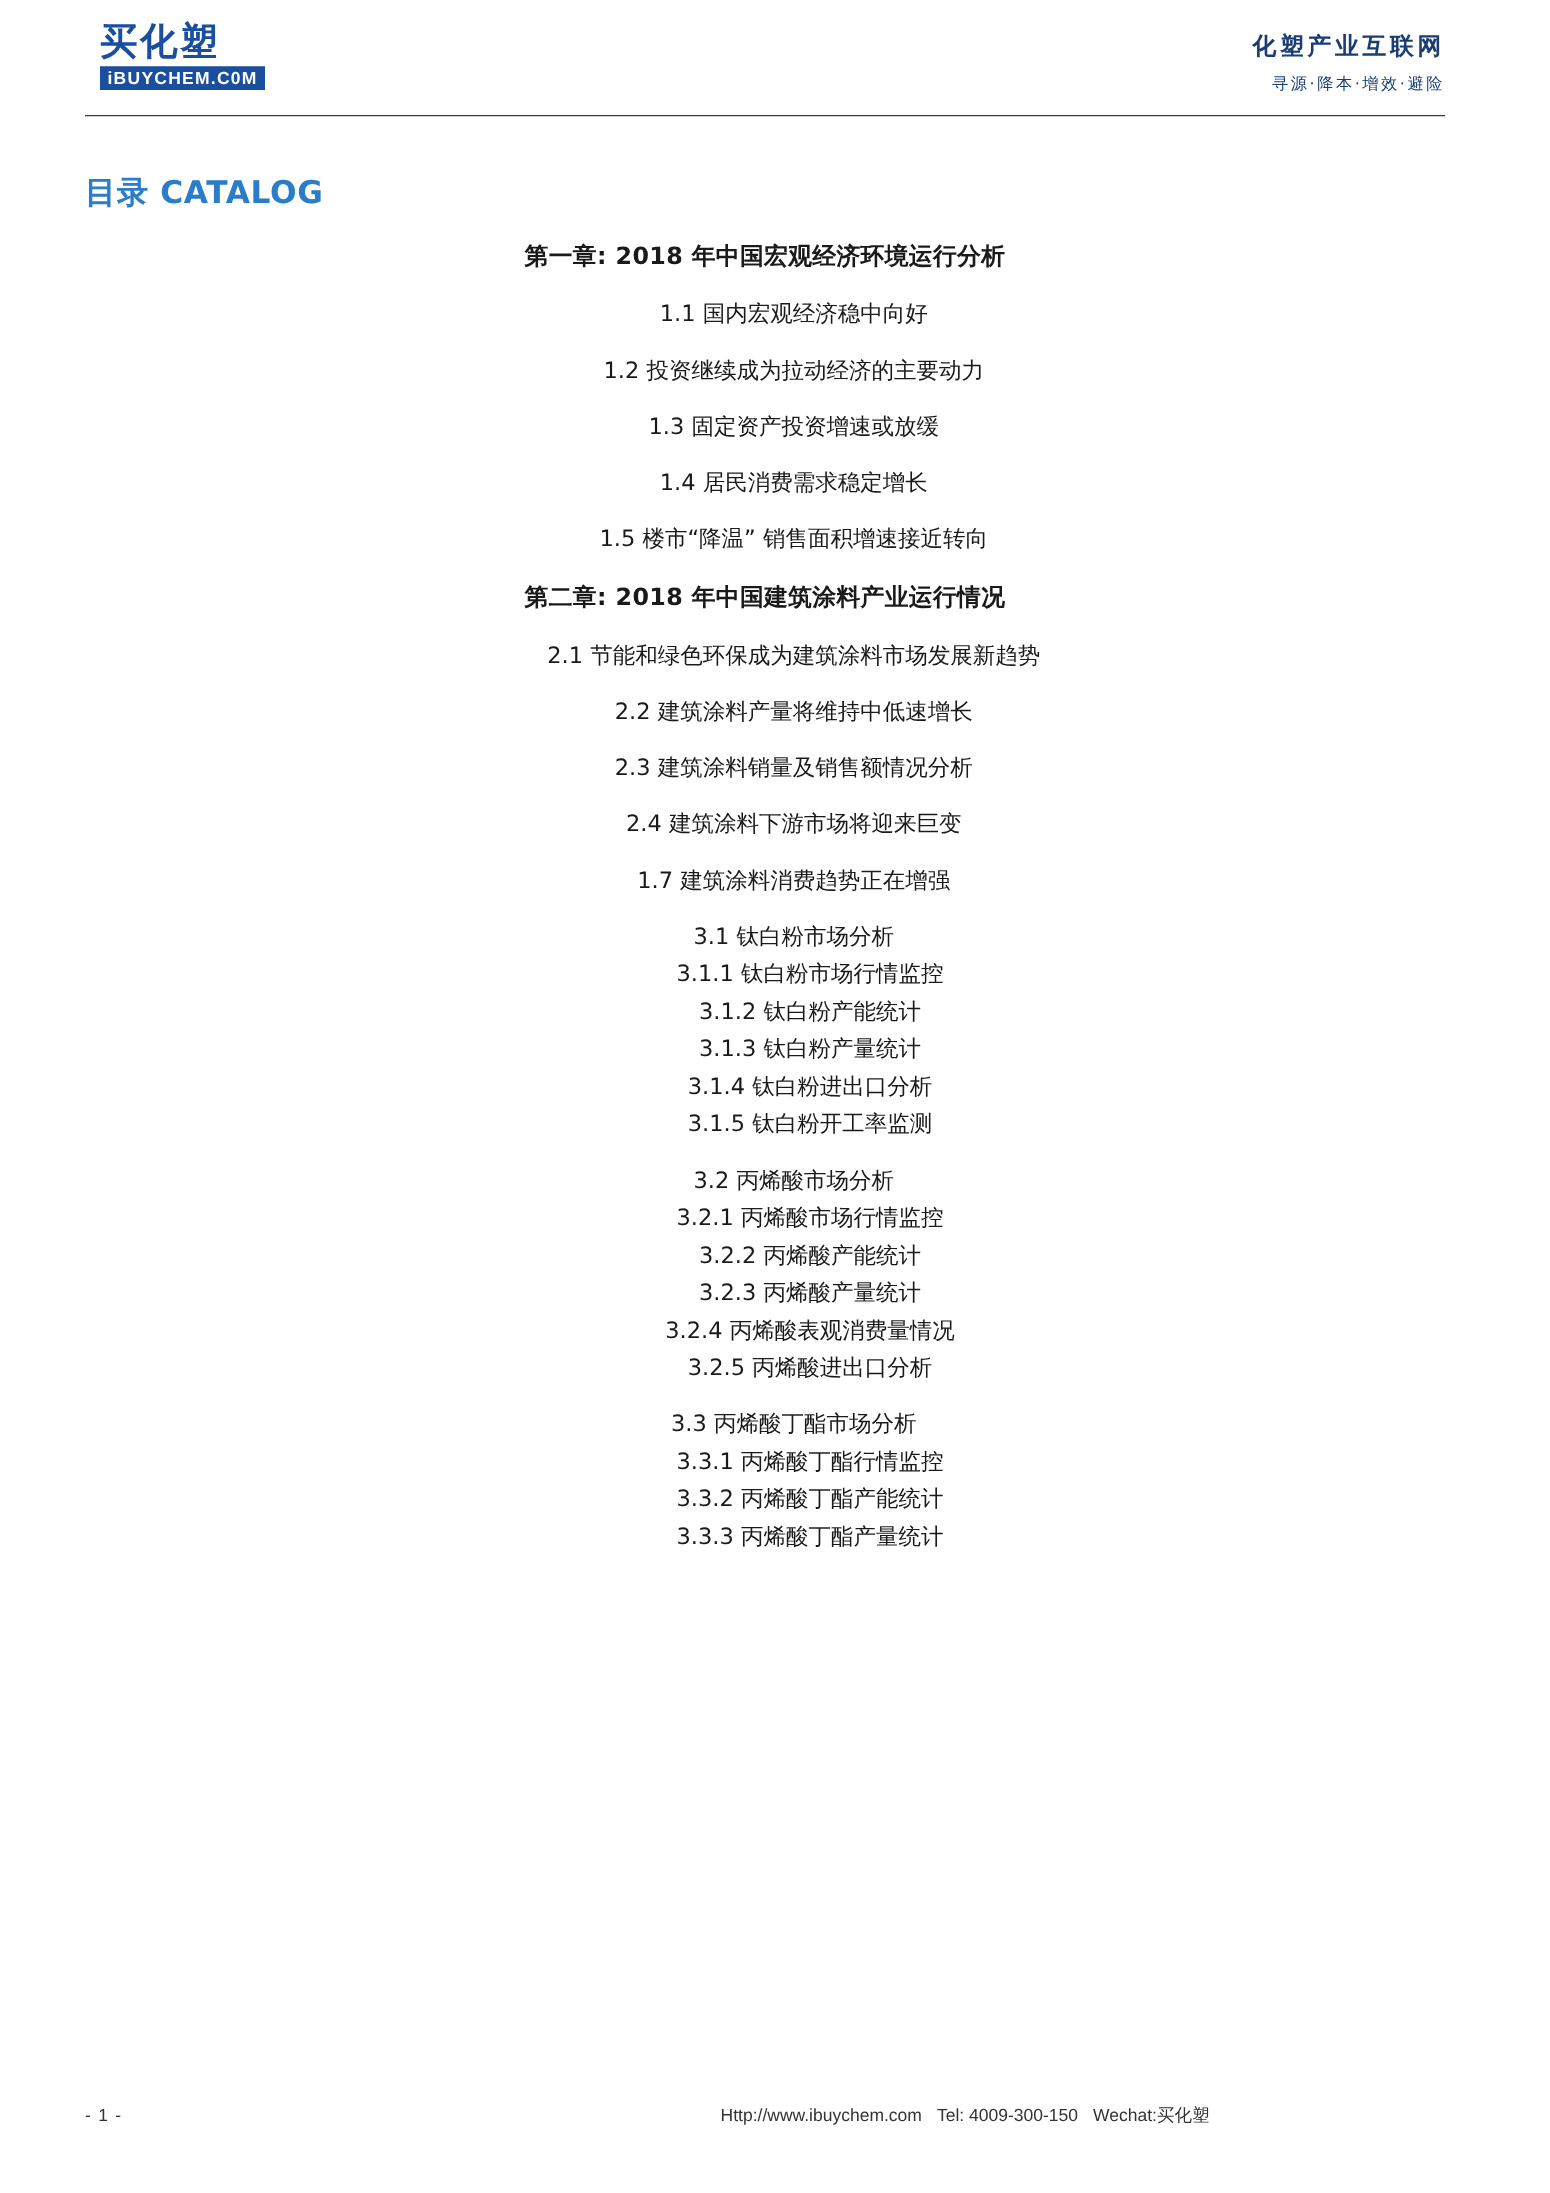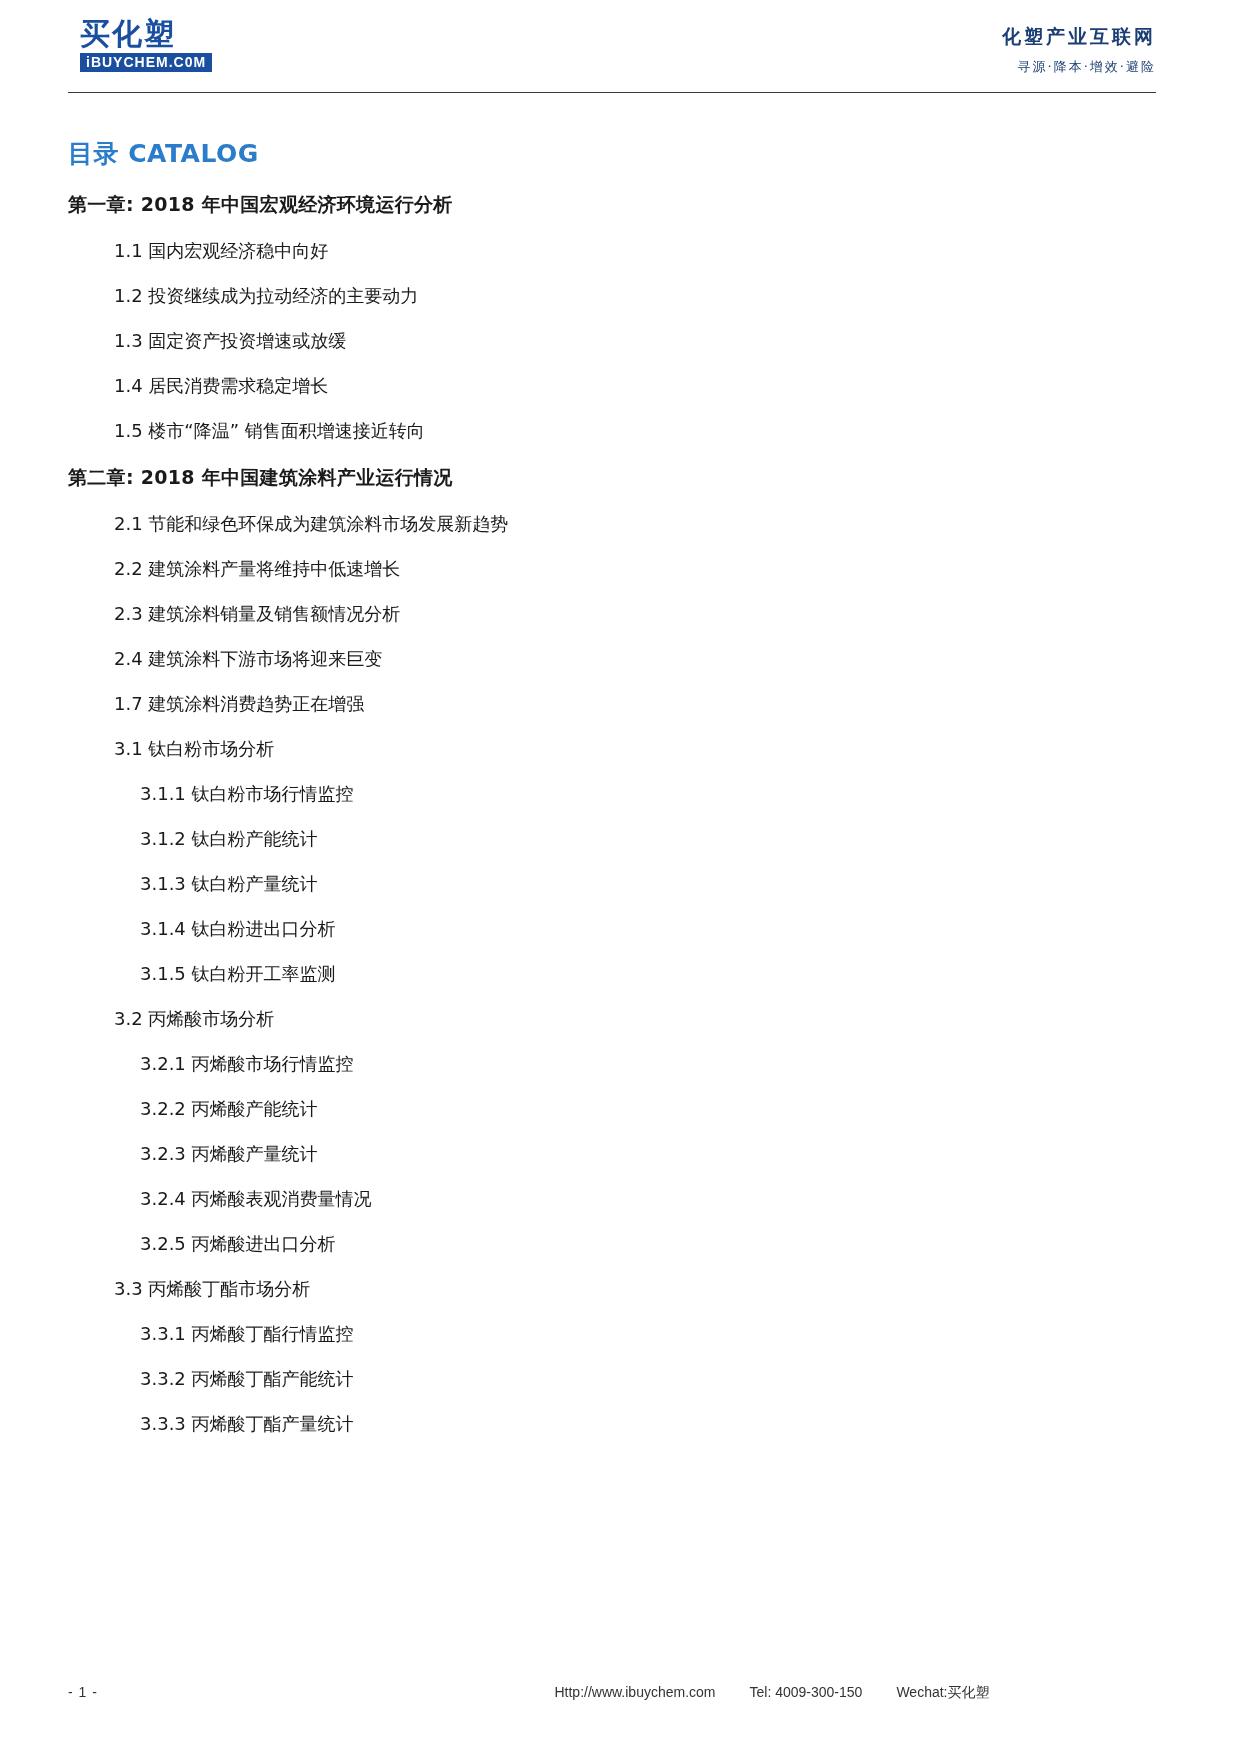--- a/index.html
+++ b/index.html
@@ -90,6 +90,7 @@
   }
   .toc {
     margin-top: 20px;
+    text-align: center;
   }
   .toc-item {
     font-family: "DejaVu Sans", "Liberation Sans", sans-serif;

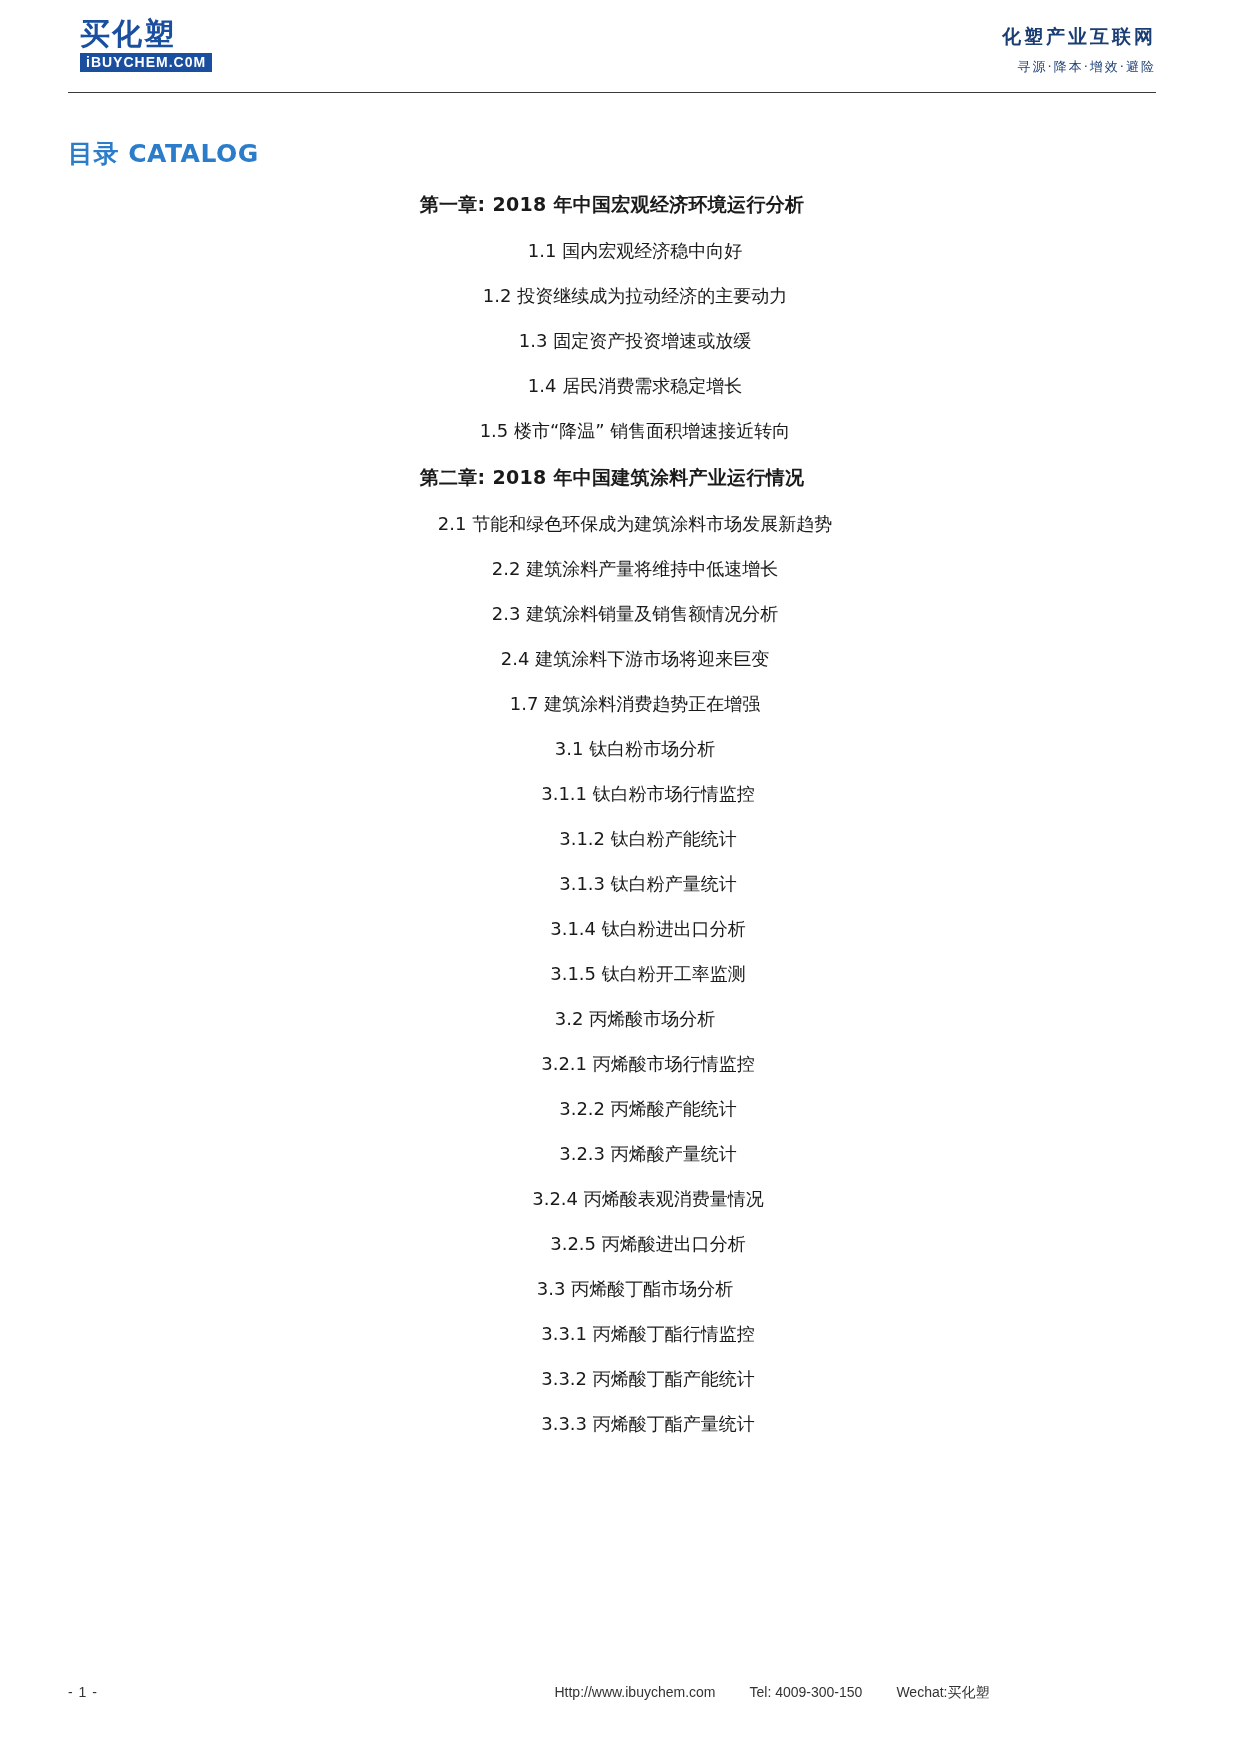--- a/index.html
+++ b/index.html
@@ -110,7 +110,7 @@
   }
   .lvl-sub {
     font-size: 18px;
-    margin-top: 21px;
+    margin-top: 6px;
     padding-left: 72px;
   }
 

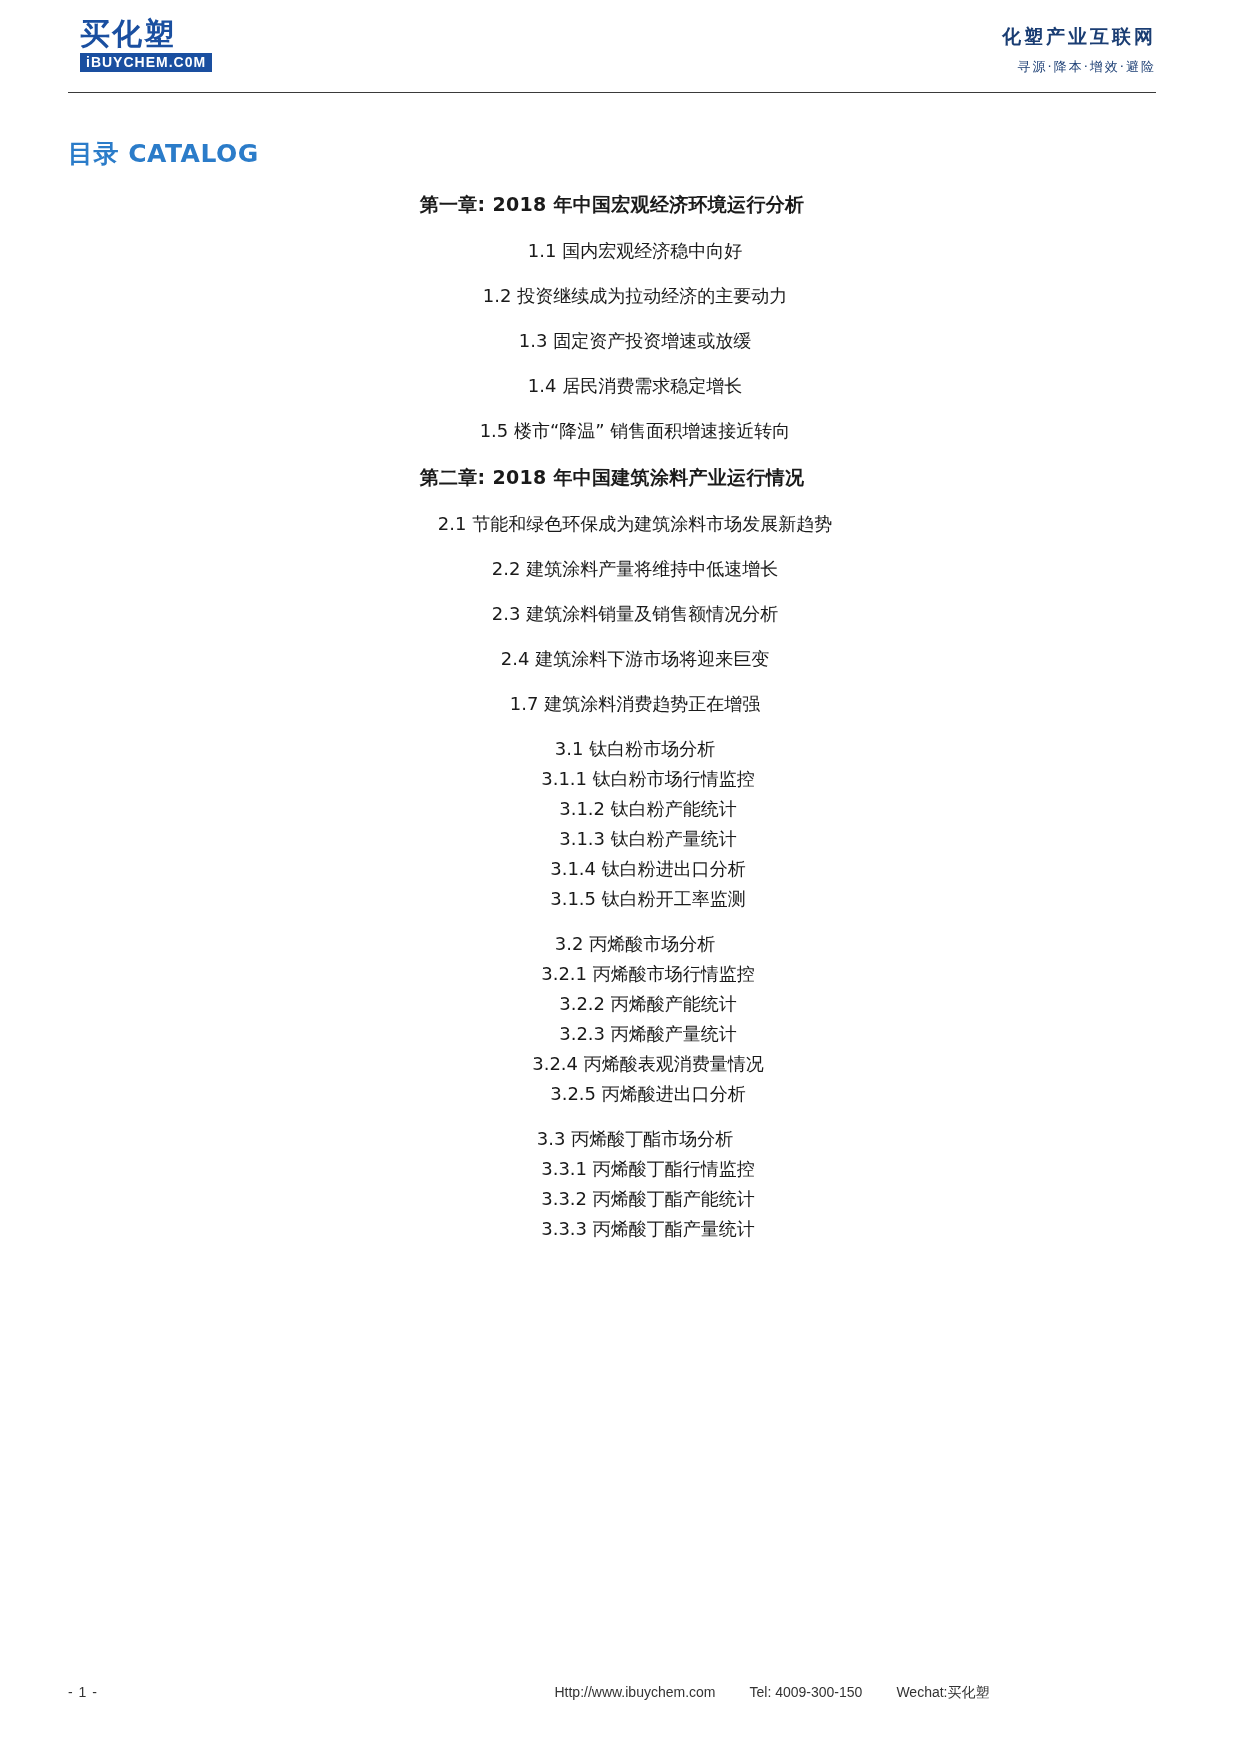--- a/index.html
+++ b/index.html
@@ -135,7 +135,7 @@
     text-align: center;
     display: flex;
     justify-content: center;
-    gap: 34px;
+    gap: 12px;
     padding-left: 120px;
   }
   .footer-info span {

